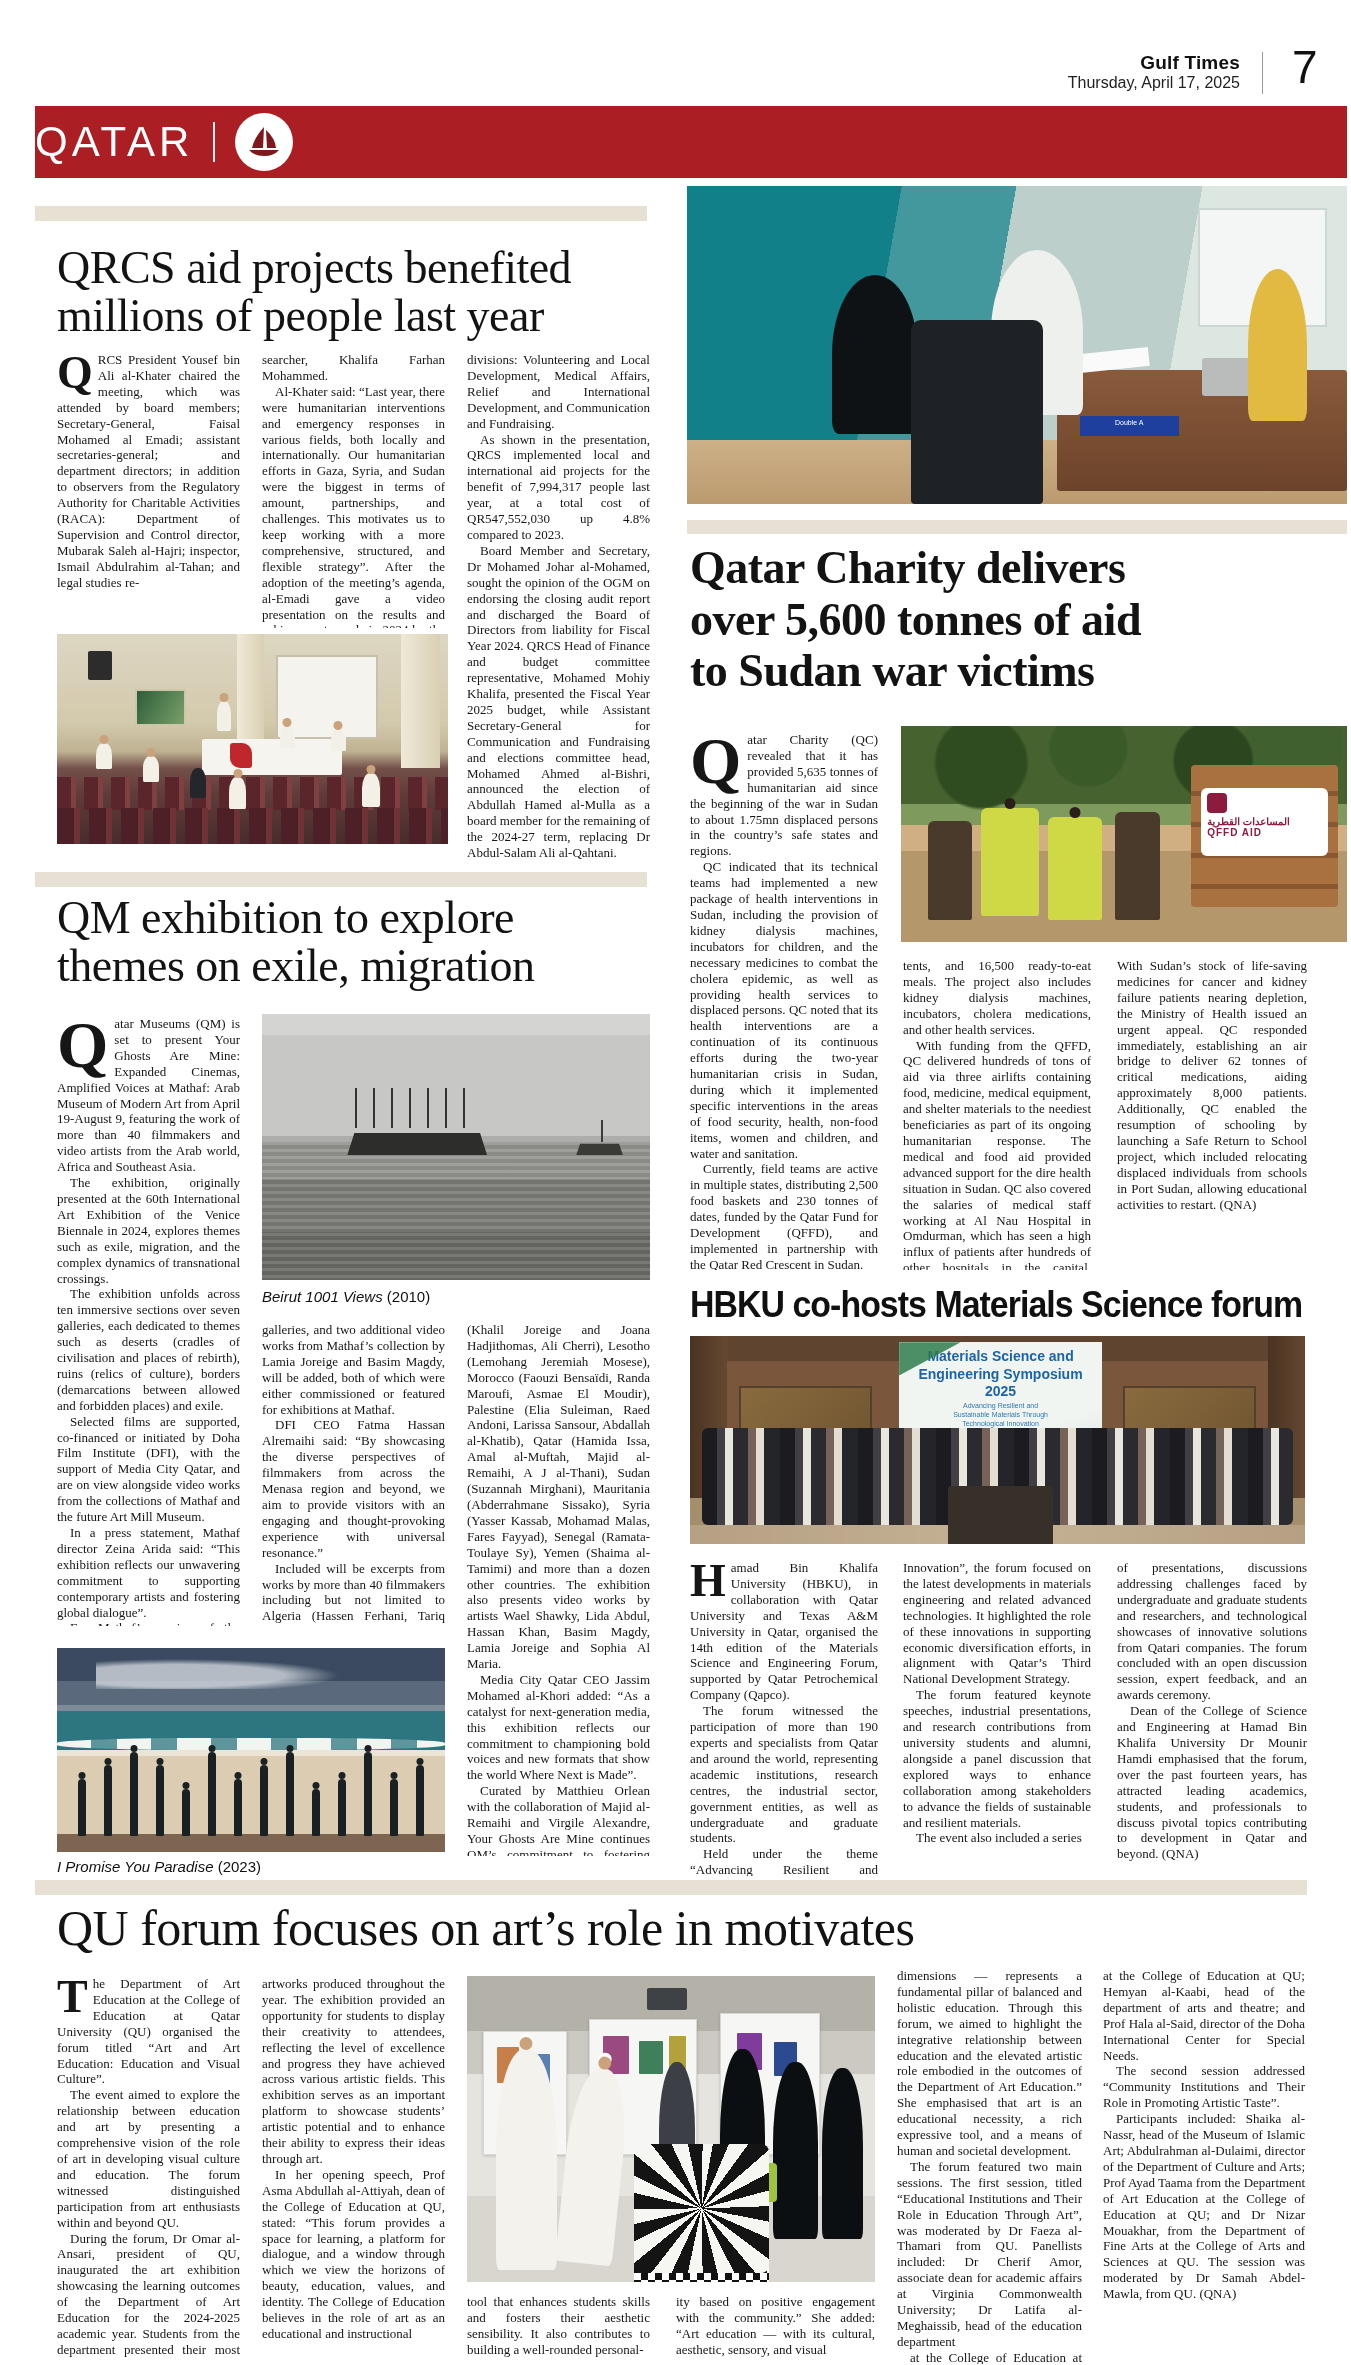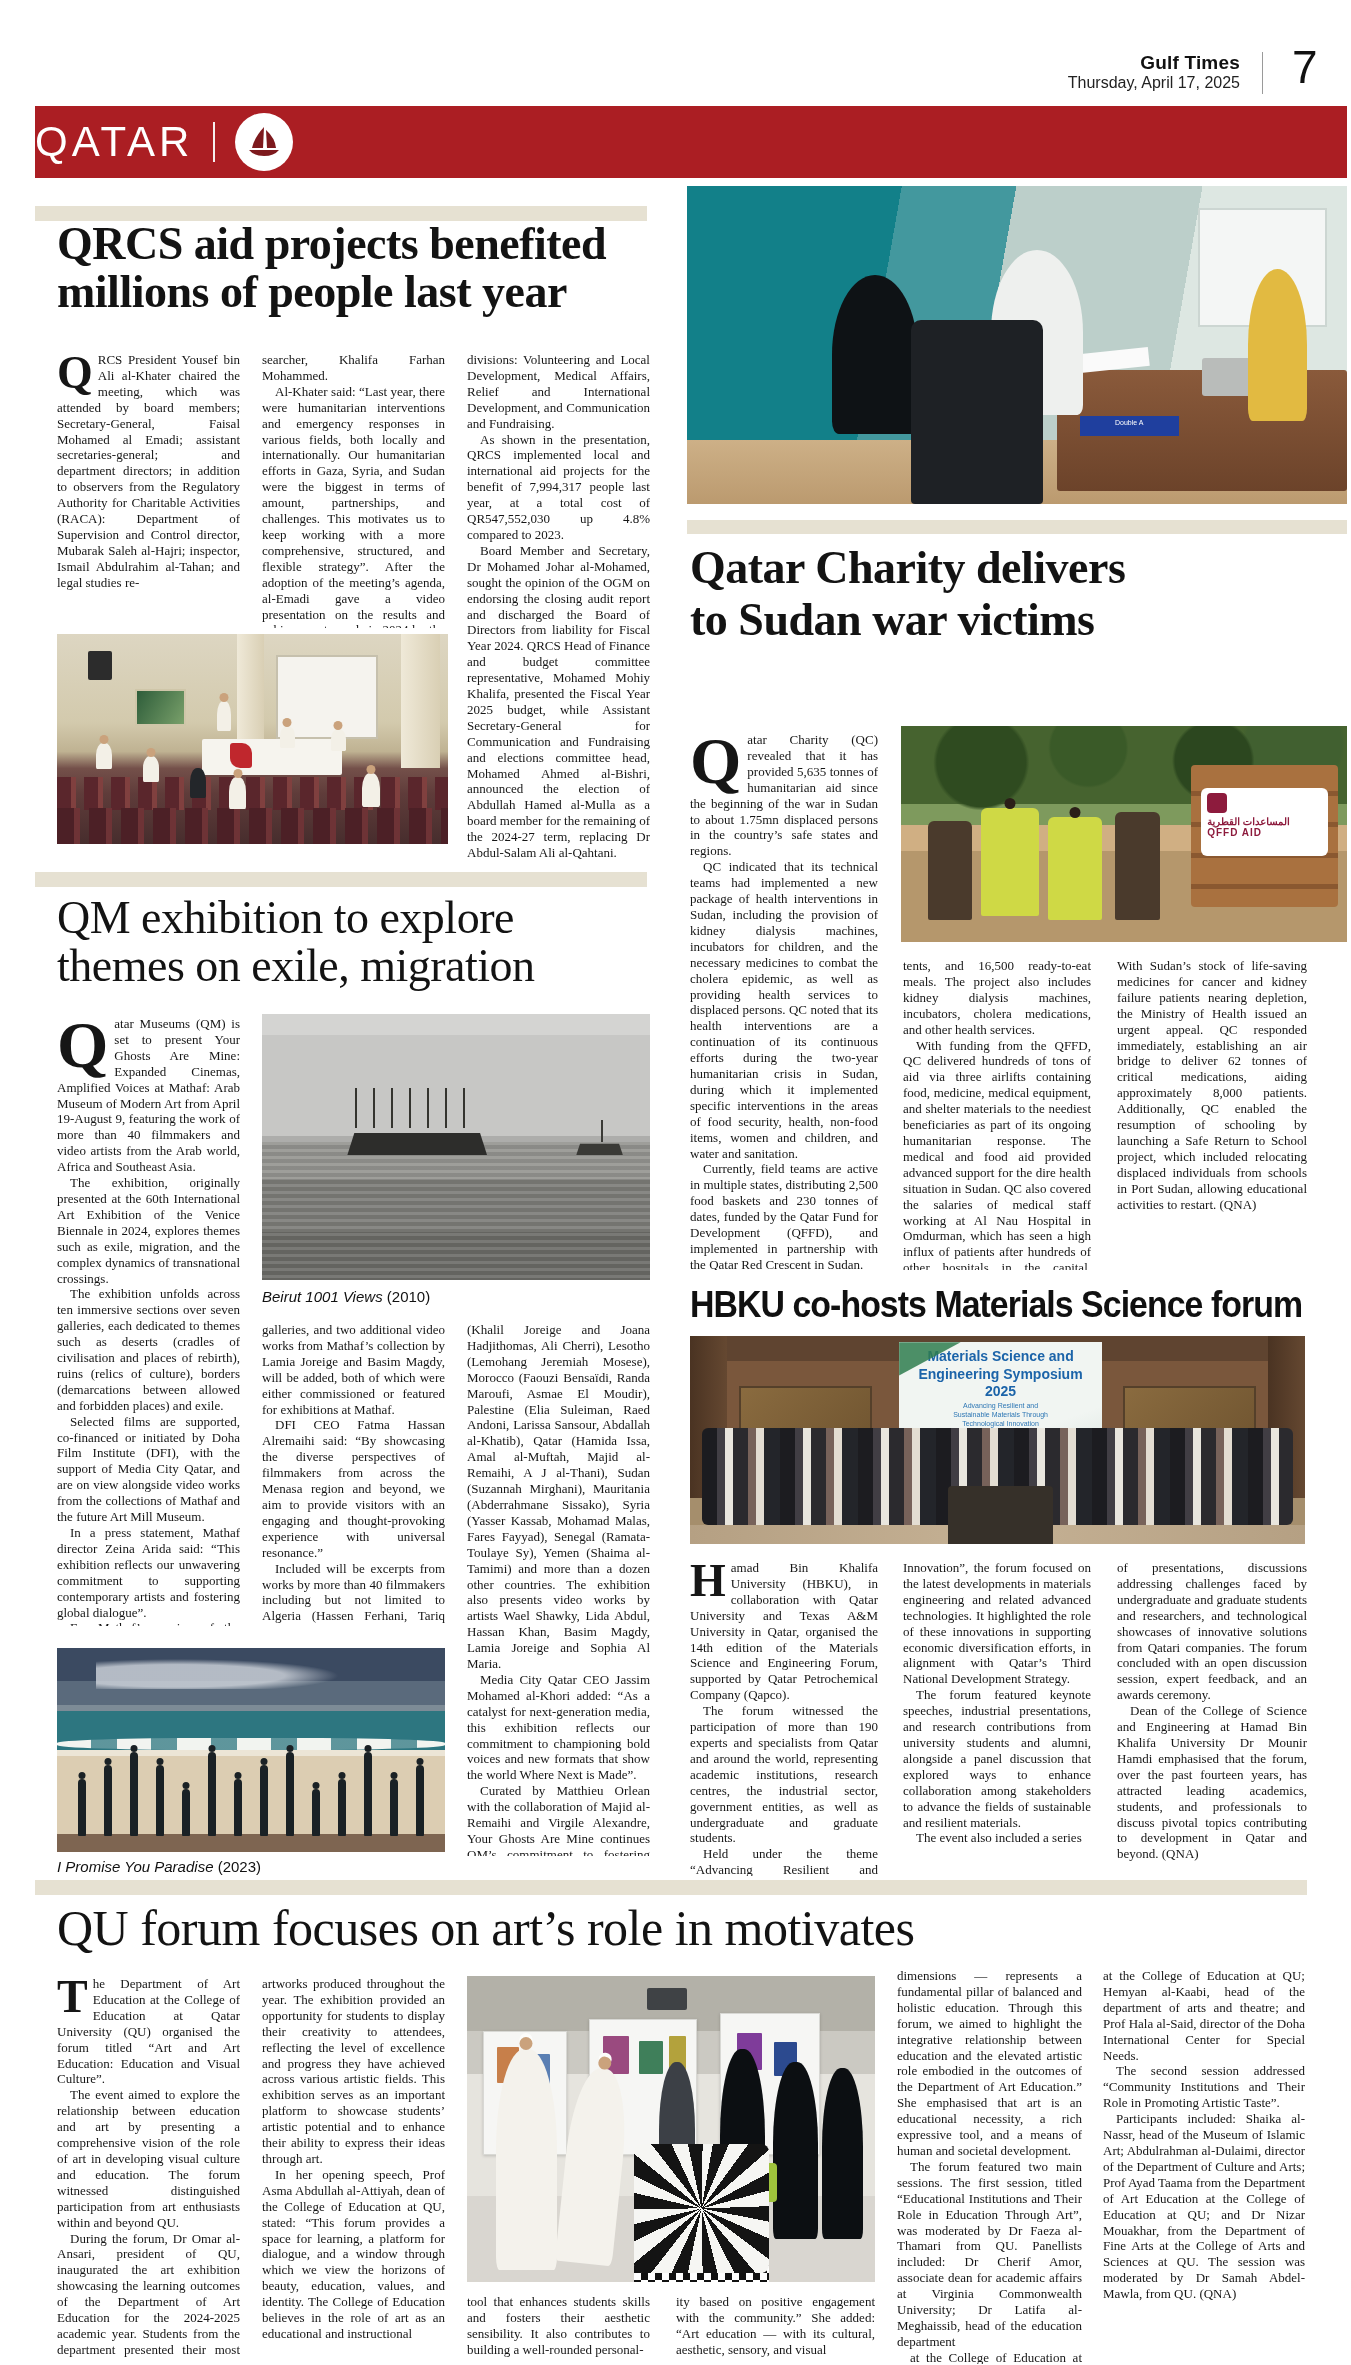--- a/index.html
+++ b/index.html
@@ -153,7 +153,7 @@
   </div>
 
   <div class="abs kicker" style="left:35px;top:206px;width:612px;height:15px;"></div>
-  <div class="abs hl hl-46" style="left:57px;top:220px;width:600px;font-weight:bold;">
+  <div class="abs hl hl-46" style="left:57px;top:244px;width:600px;">
     <div>QRCS aid projects benefited</div>
     <div>millions of people last year</div>
   </div>

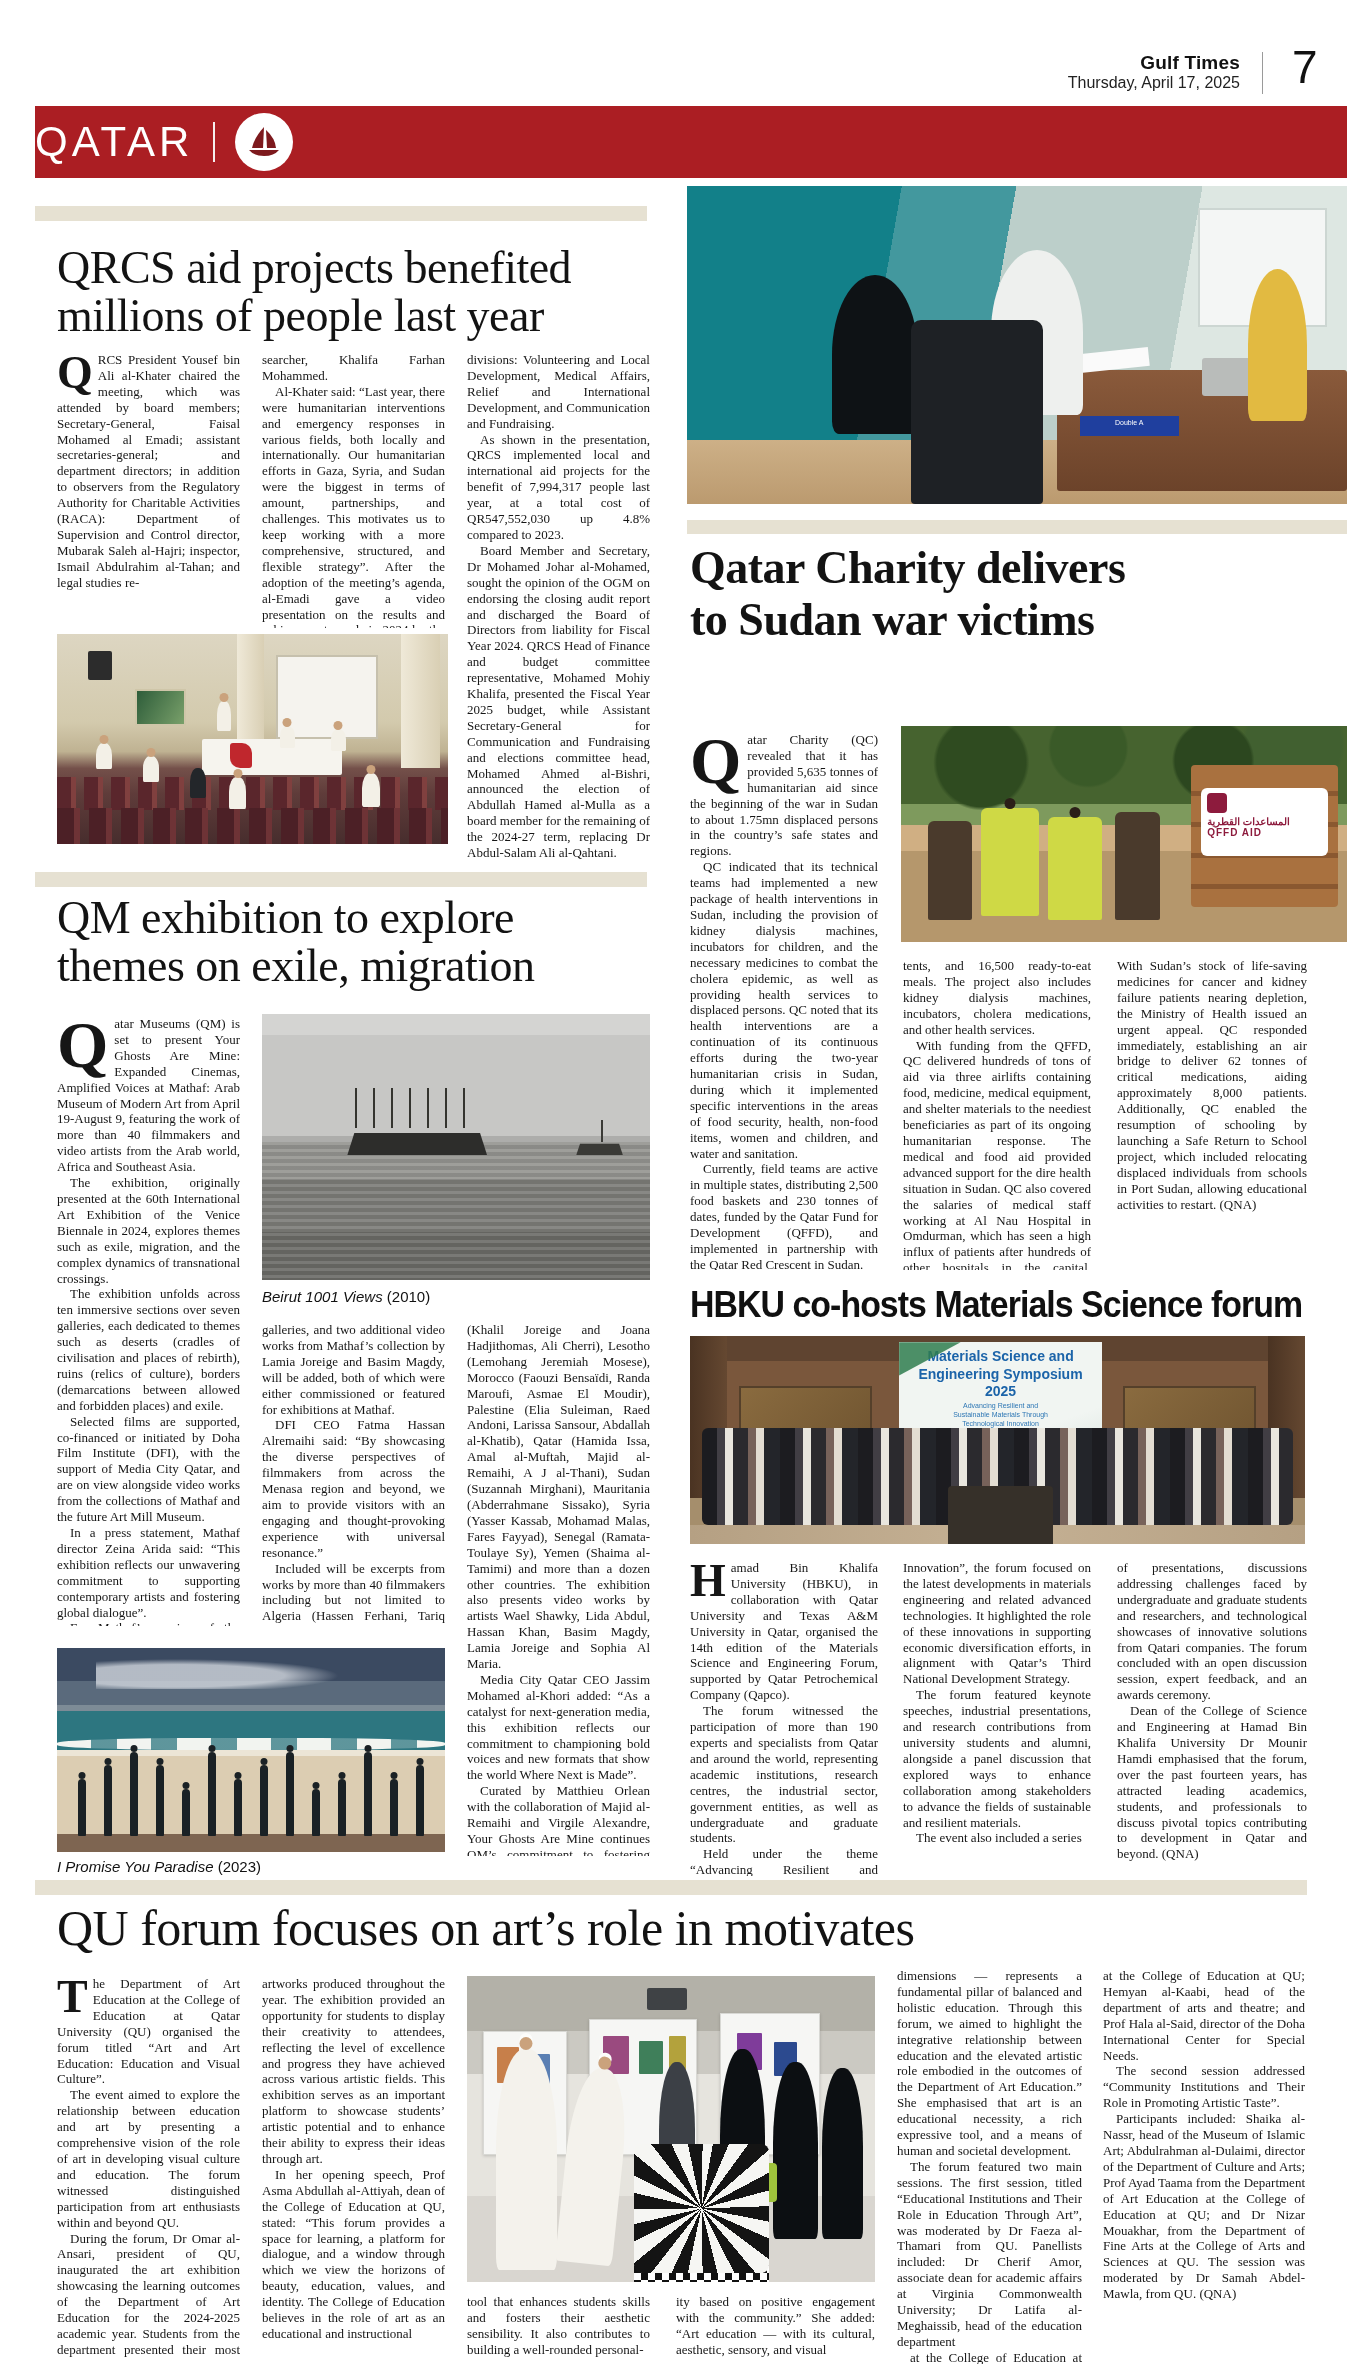--- a/index.html
+++ b/index.html
@@ -264,6 +264,7 @@
   <div class="abs kicker" style="left:687px;top:520px;width:660px;height:14px;"></div>
   <div class="abs hl hl-46 hl-bold" style="left:690px;top:542px;width:660px;line-height:1.12;">
     <div>Qatar Charity delivers</div>
+    <div>over 5,600 tonnes of aid</div>
     <div>to Sudan war victims</div>
   </div>
   <div class="abs col dc dc-big" style="left:690px;top:732px;width:188px;height:538px;">

